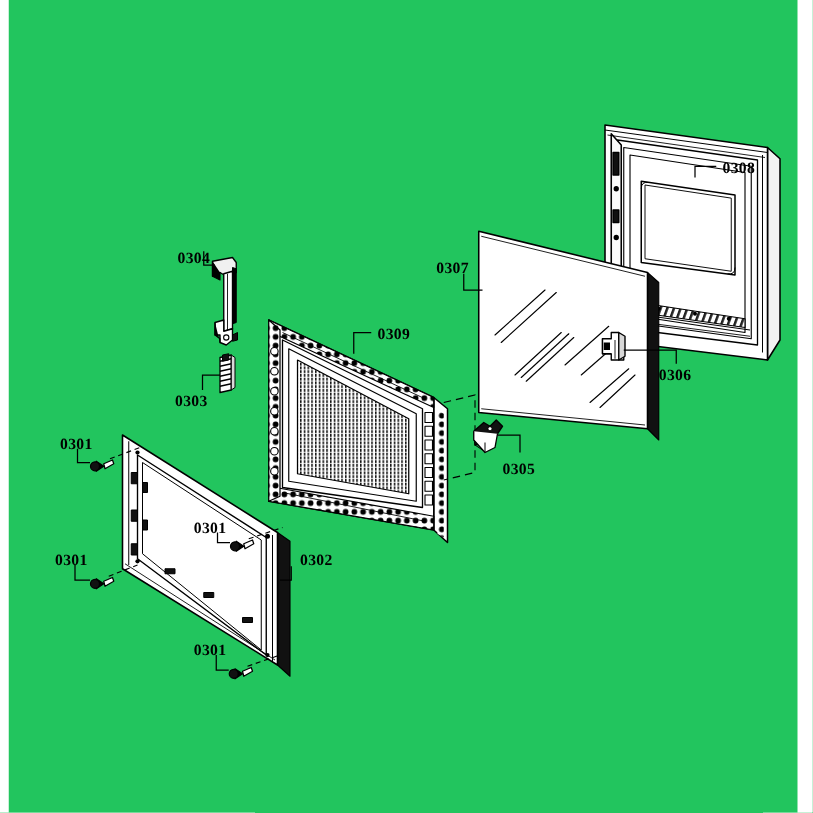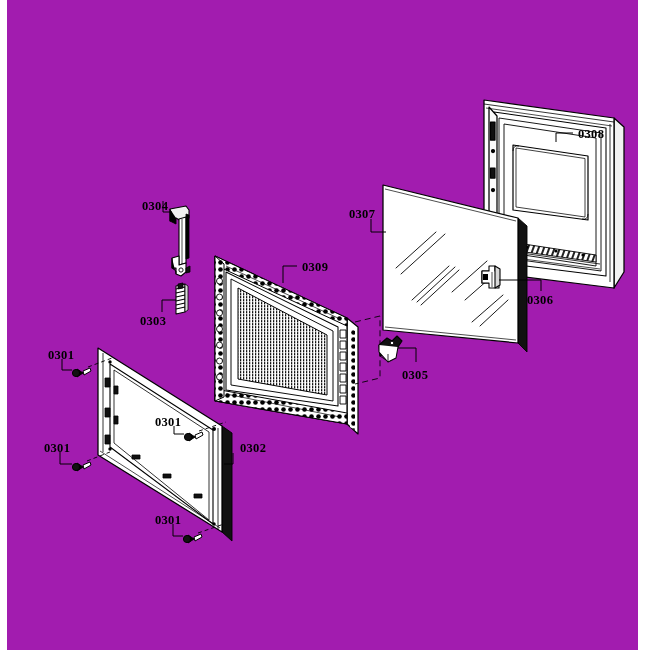--- a/index.html
+++ b/index.html
@@ -17,7 +17,7 @@
     position: relative;
     width: 638px;
     height: 650px;
-    background: #a21caf;
+    background: #22c55e;
     box-sizing: border-box;
   }
   #left-margin {

